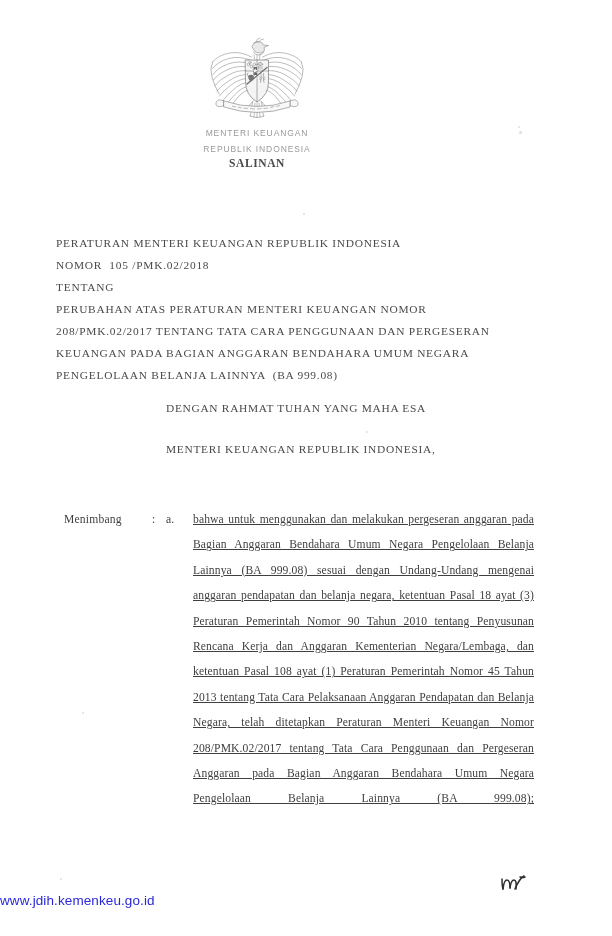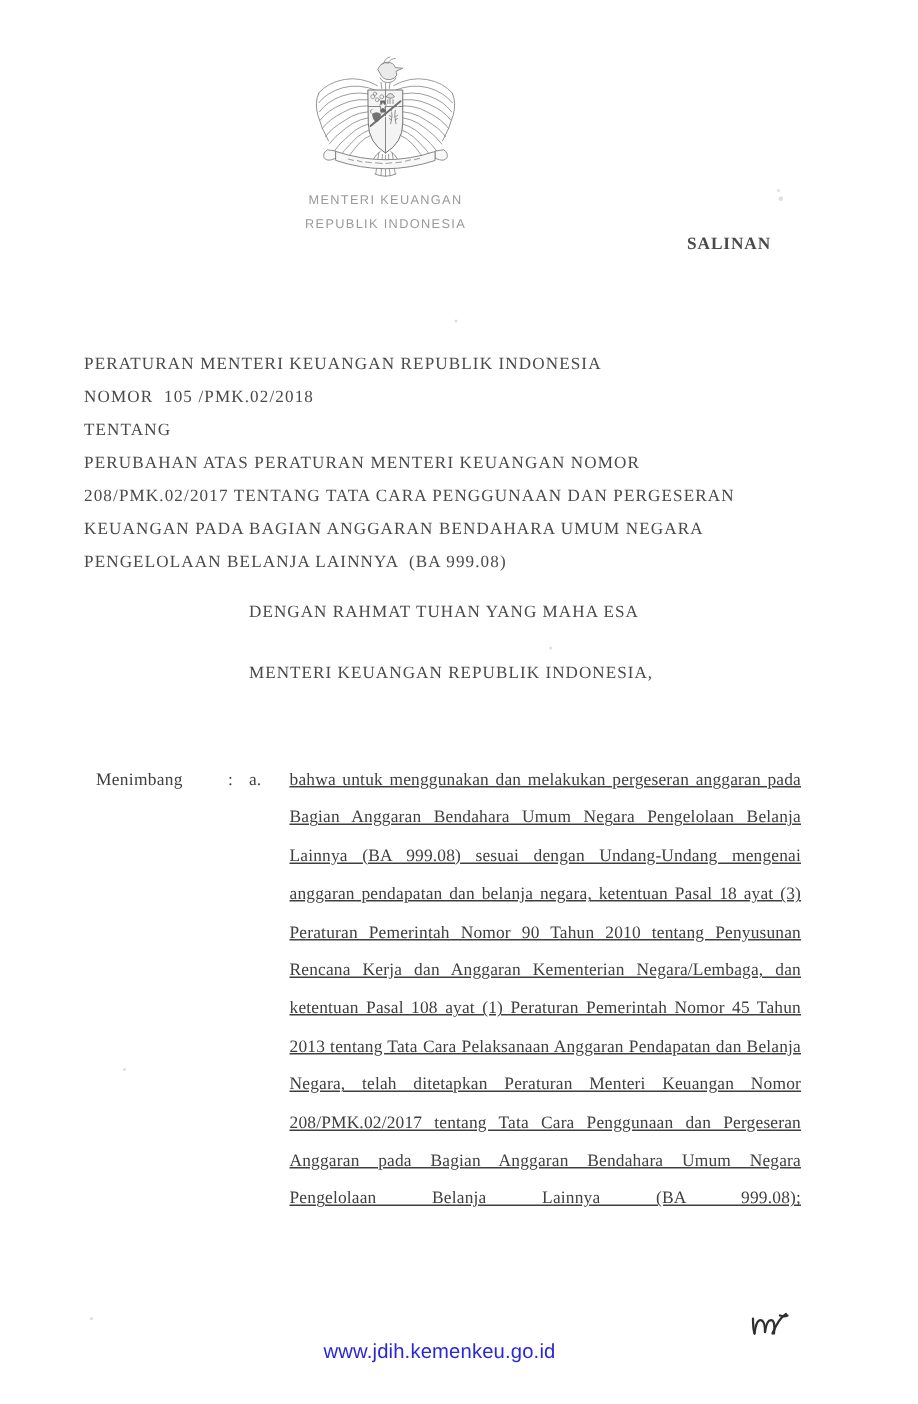--- a/index.html
+++ b/index.html
@@ -50,7 +50,6 @@
     color: #4a4a4a;
     line-height: 14px;
     margin-top: 1px;
-    text-align: right;
   }
 
   

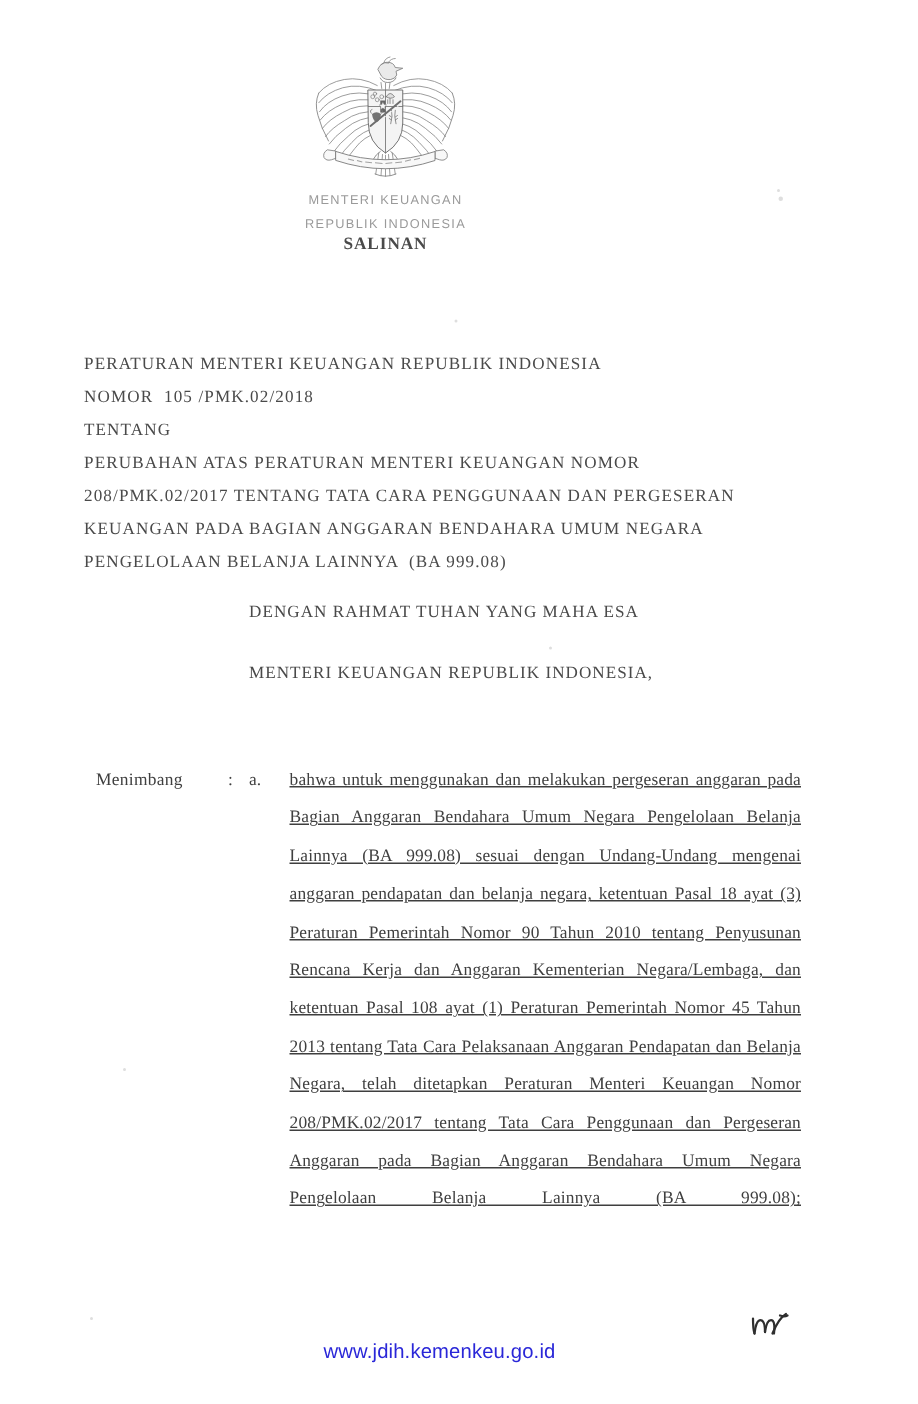--- a/index.html
+++ b/index.html
@@ -149,7 +149,7 @@
     left: 0;
     top: 893px;
     width: 612px;
-    text-align: center;
+    text-align: left;
     padding-right: 26px;
     box-sizing: border-box;
     font-family: "Liberation Sans", sans-serif;

